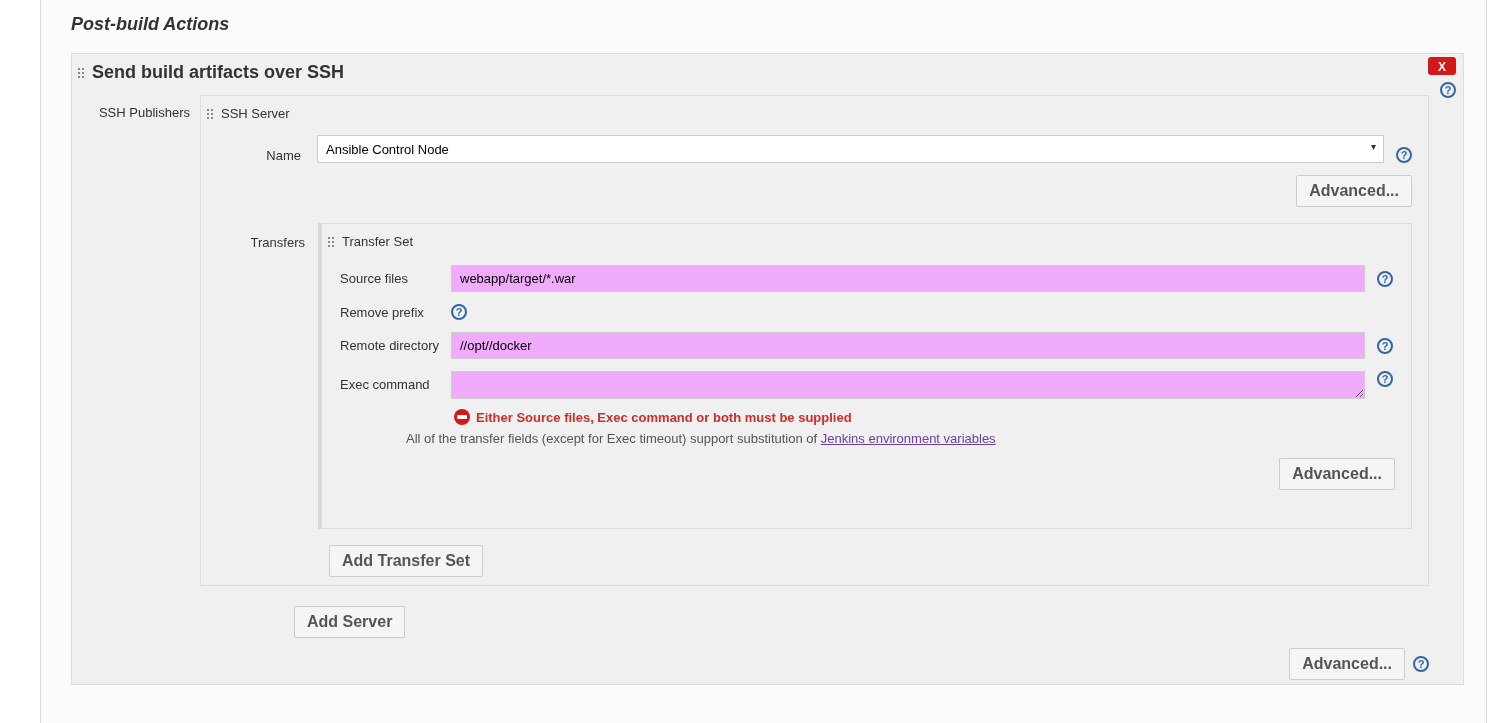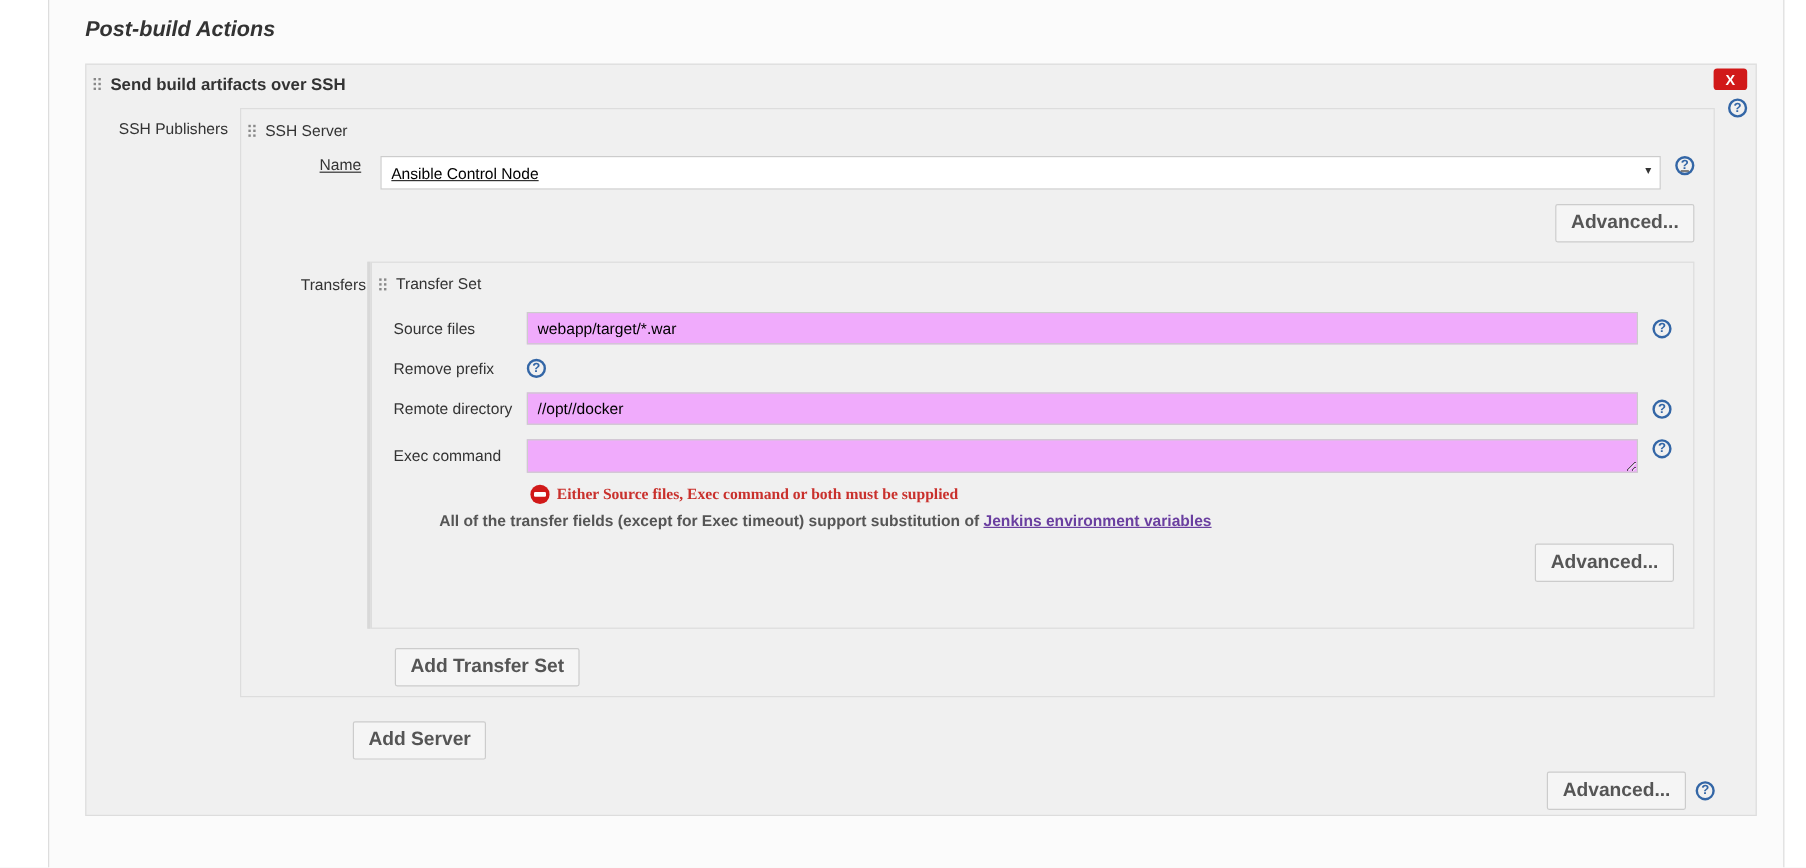--- a/index.html
+++ b/index.html
@@ -36,7 +36,7 @@
     align-items: center;
     padding: 8px 10px 8px 6px;
     font-weight: 700;
-    font-size: 14px;
+    font-size: 18px;
   }
   .drag-dots {
     display: inline-grid;

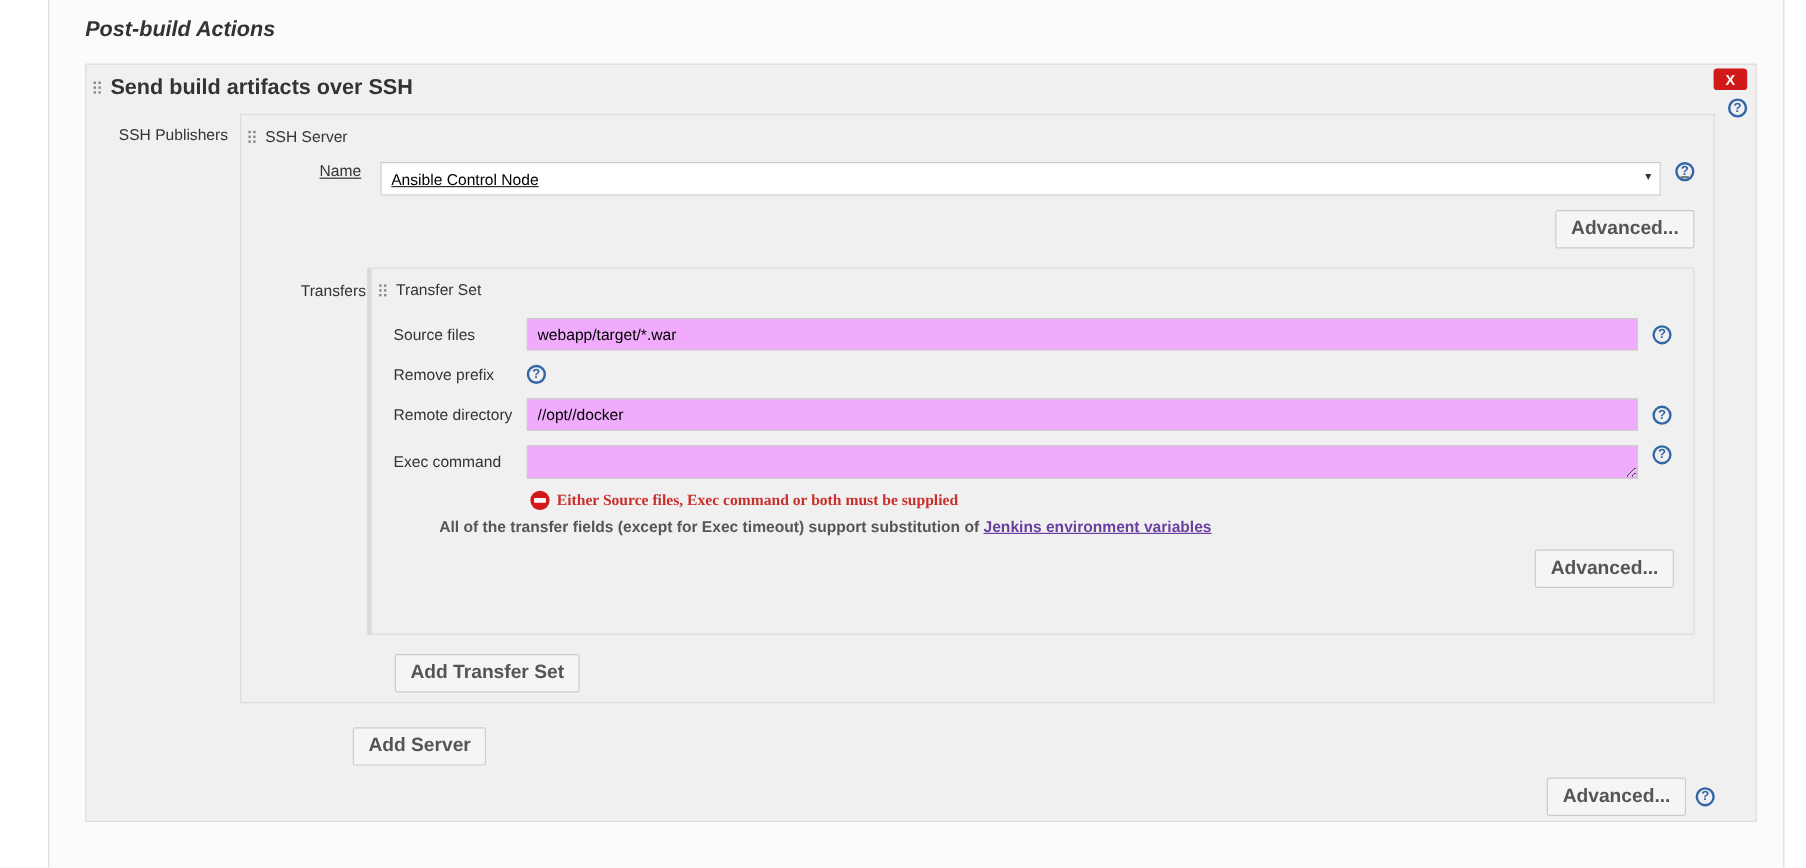--- a/index.html
+++ b/index.html
@@ -107,10 +107,9 @@
   }
   .row {
     display: flex;
-    align-items: flex-start;
+    align-items: flex-end;
     padding: 4px 16px 4px 16px;
     gap: 12px;
-    text-decoration: underline;
   }
   .row .flabel {
     width: 88px;

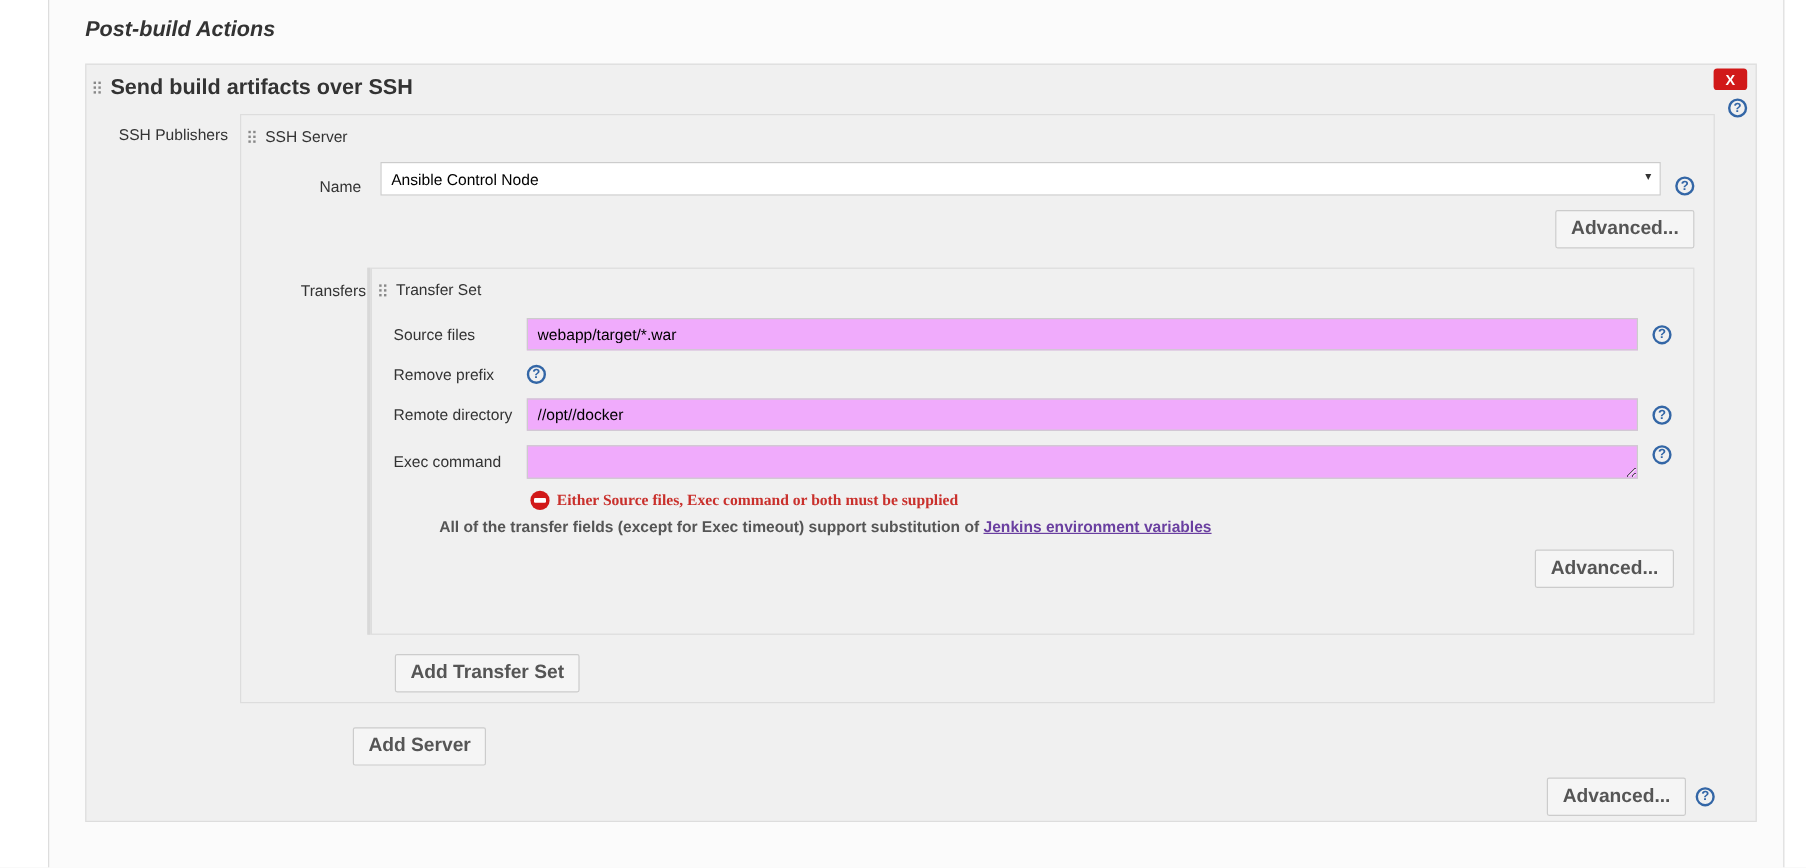--- a/index.html
+++ b/index.html
@@ -159,7 +159,7 @@
   .transfers-row {
     display: flex;
     padding: 8px 16px 8px 16px;
-    gap: 1px;
+    gap: 13px;
   }
   .transfers-label {
     width: 88px;

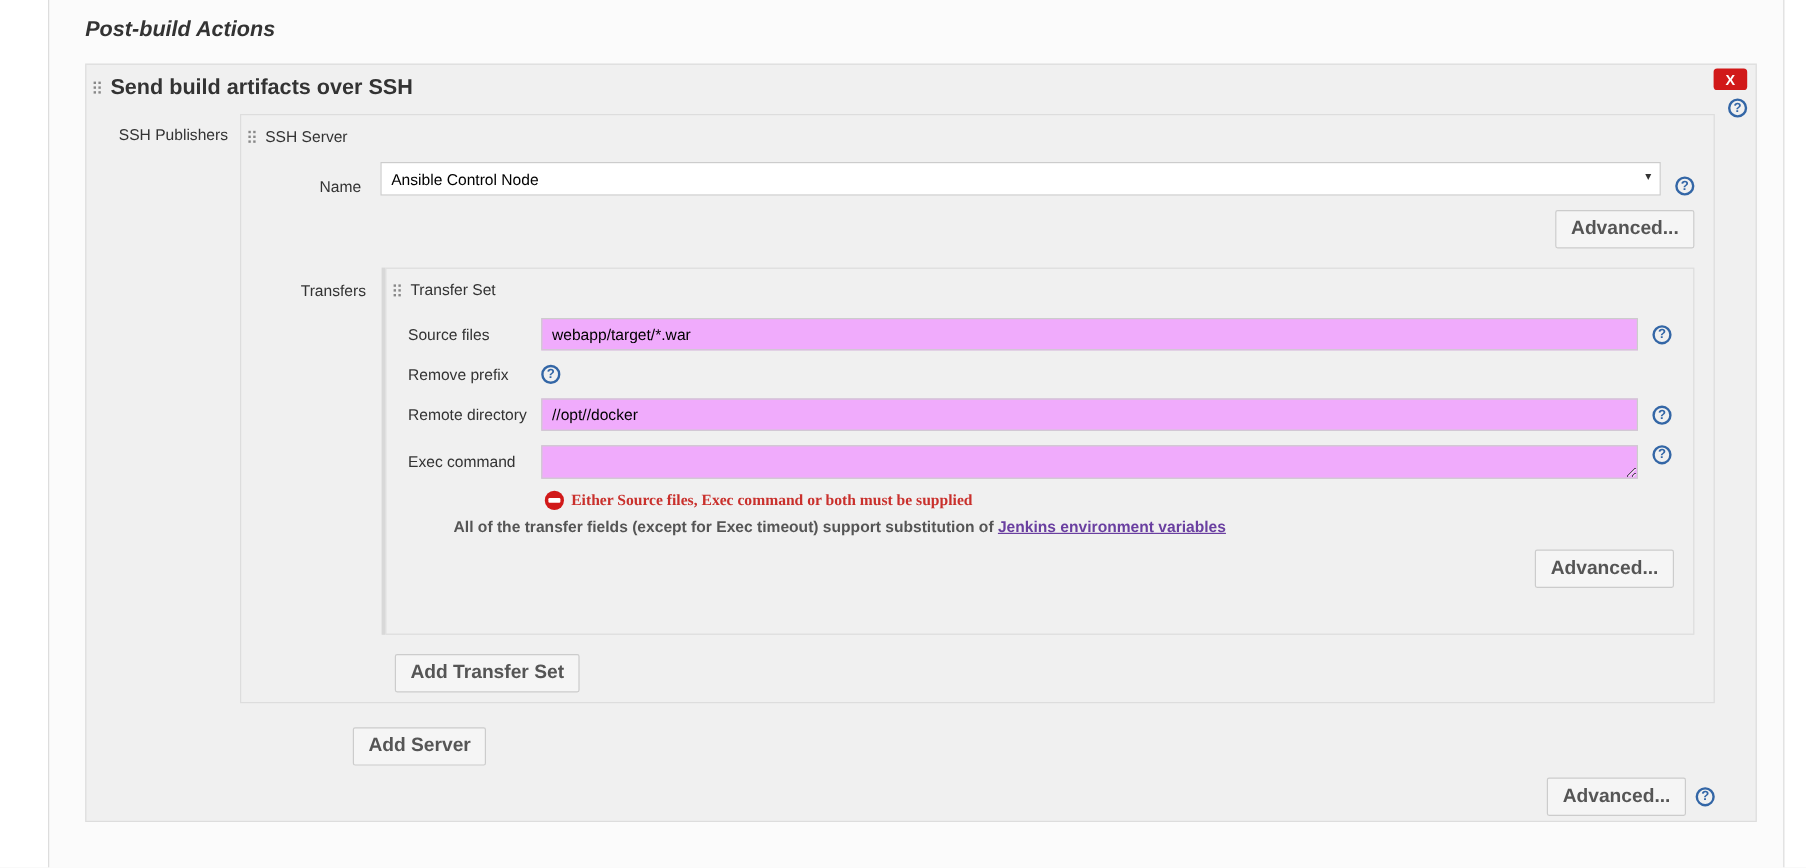--- a/index.html
+++ b/index.html
@@ -205,7 +205,6 @@
     gap: 6px;
     color: #c9302c;
     font-weight: 700;
-    font-family: Liberation Serif, serif;
   }
   .no-entry-icon {
     width: 16px; height: 16px;

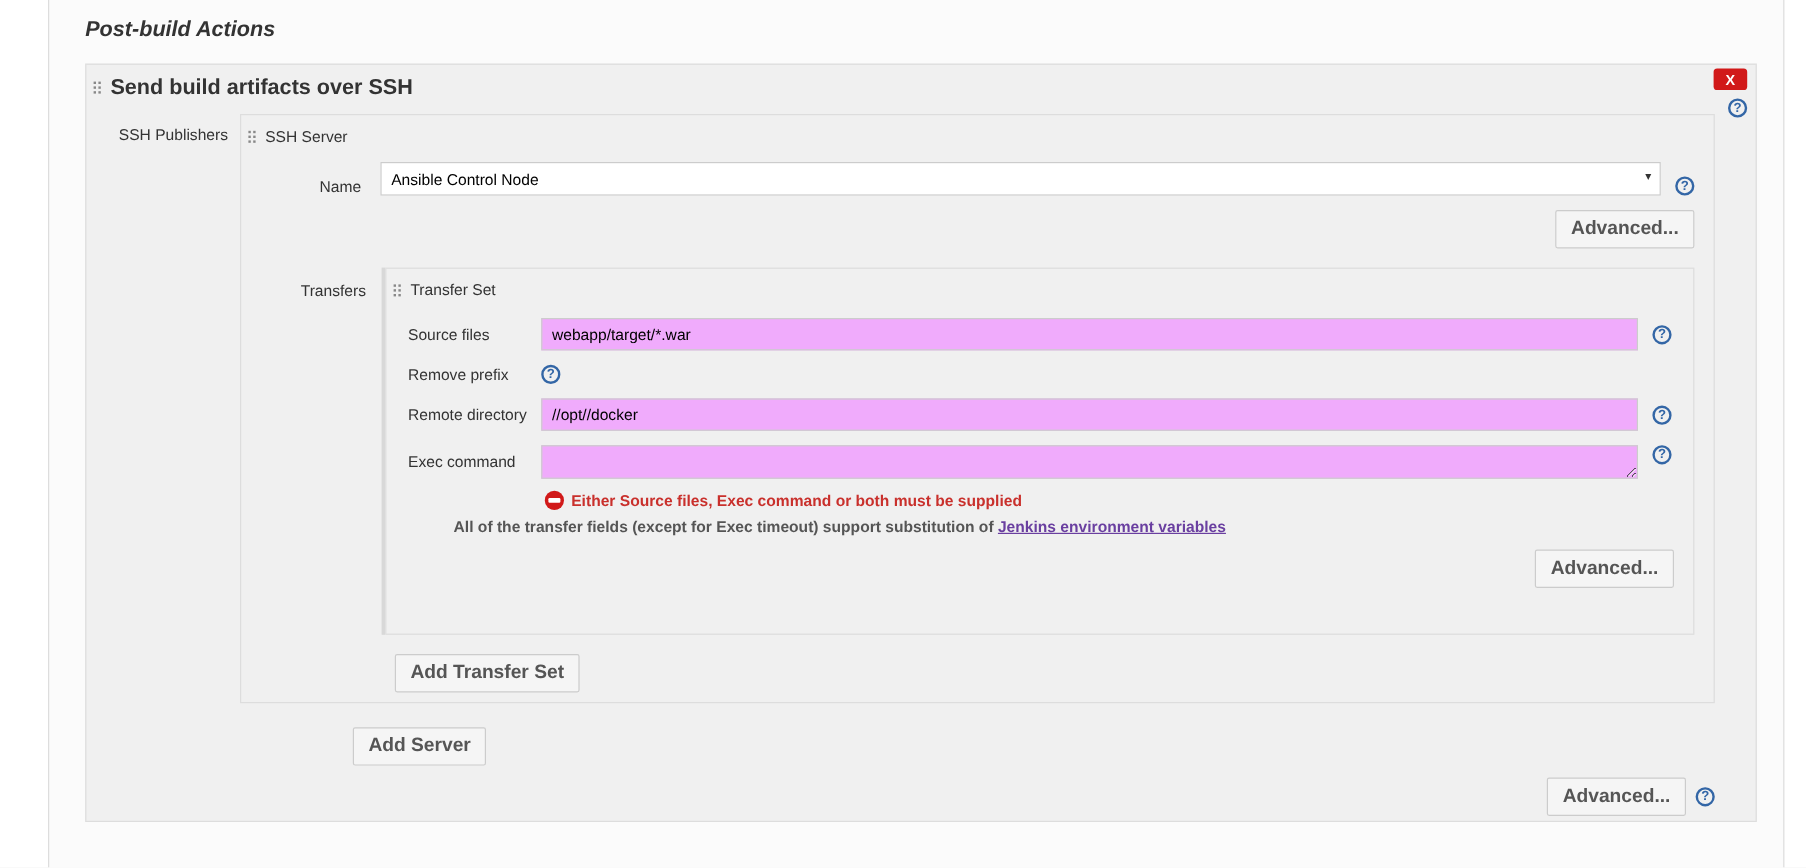--- a/index.html
+++ b/index.html
@@ -222,9 +222,8 @@
     border-radius: 1px;
   }
   .hint-row {
-    padding: 4px 18px 4px 56px;
+    padding: 4px 18px 4px 84px;
     color: #555;
-    font-weight: bold;
   }
   .hint-row a {
     color: #6a3fa0;

